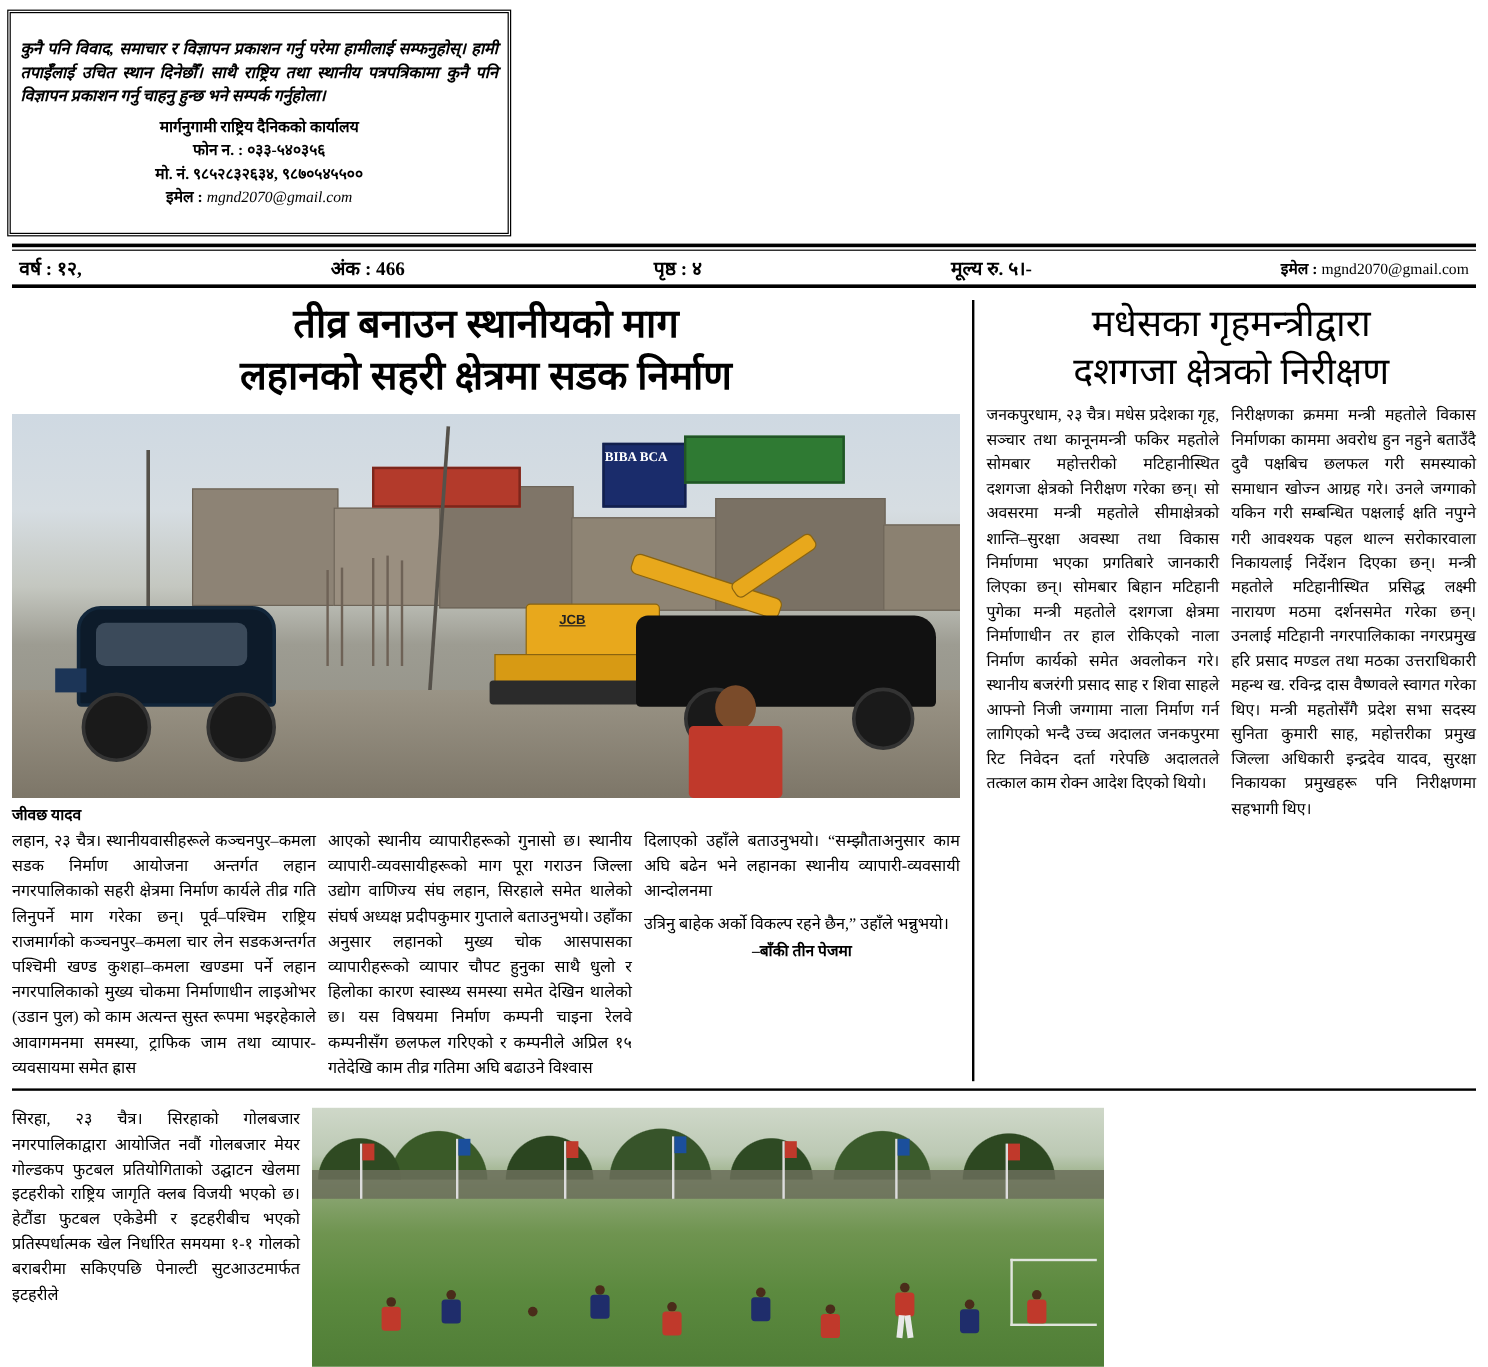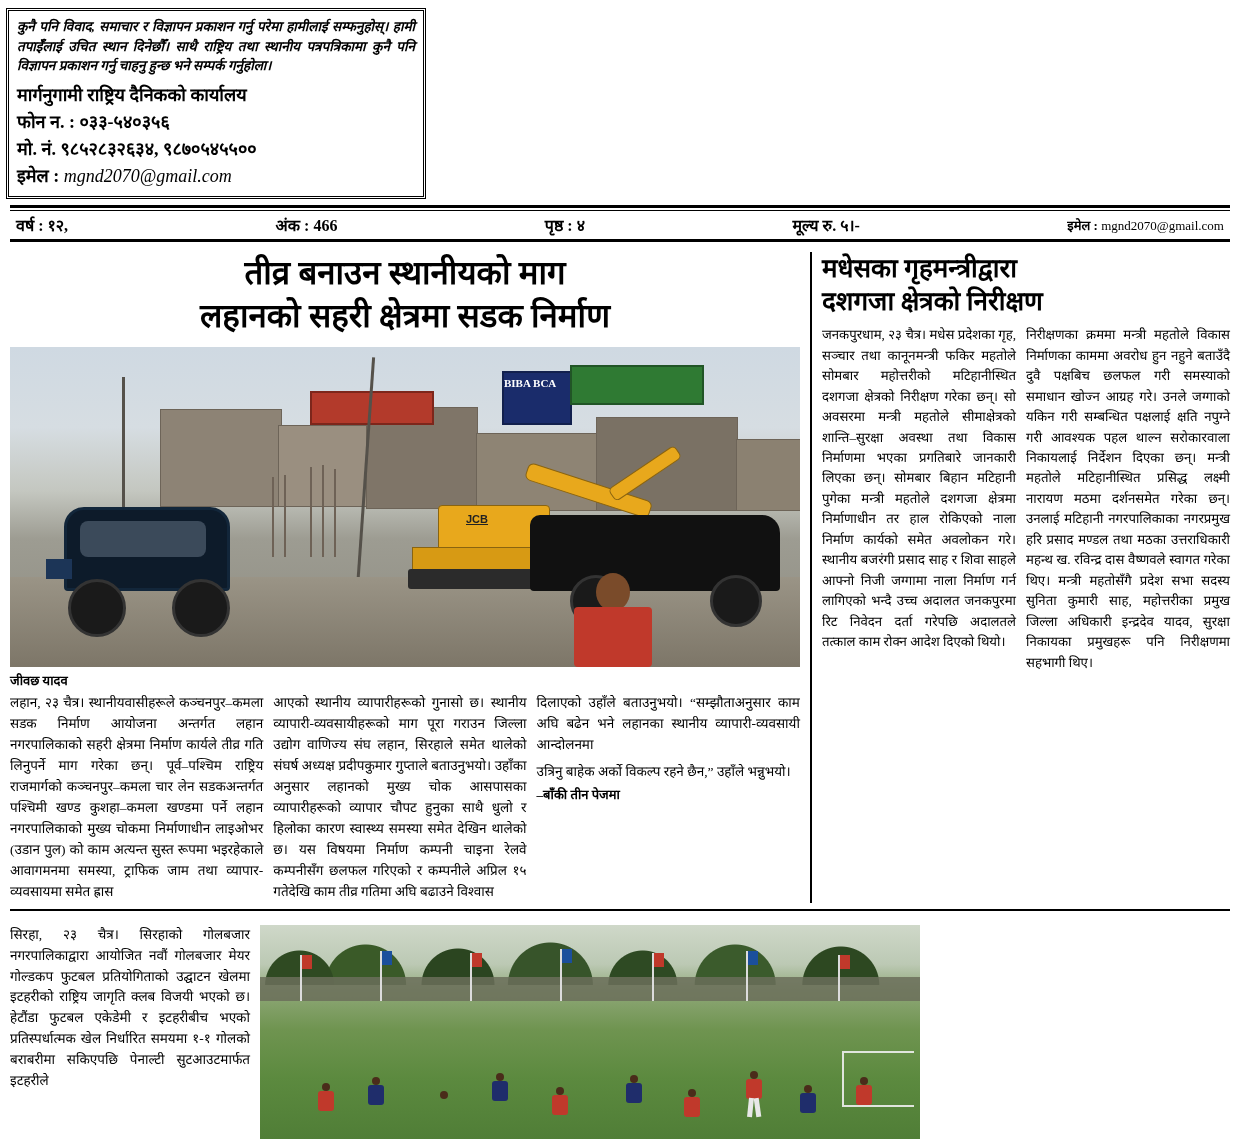--- a/index.html
+++ b/index.html
@@ -20,7 +20,7 @@
   .logo-sub span{display:inline-block;padding:0 38px;}
   .logo-en{font-size:24px;font-weight:bold;letter-spacing:1px;margin-top:-2px;}
 
-  .mh-right{width:420px;margin-left:6px;border:3px double #000;padding:6px 8px;box-sizing:border-box;}
+  .mh-right{width:420px;margin-left:6px;border:3px double #000;padding:20px 8px;box-sizing:border-box;}
   .notice{font-size:13.5px;line-height:1.45;font-style:italic;text-align:justify;font-weight:bold;}
   .office{text-align:left;font-size:18px;font-weight:bold;line-height:1.5;margin-top:6px;}
   .office .mail{font-style:italic;font-weight:normal;}

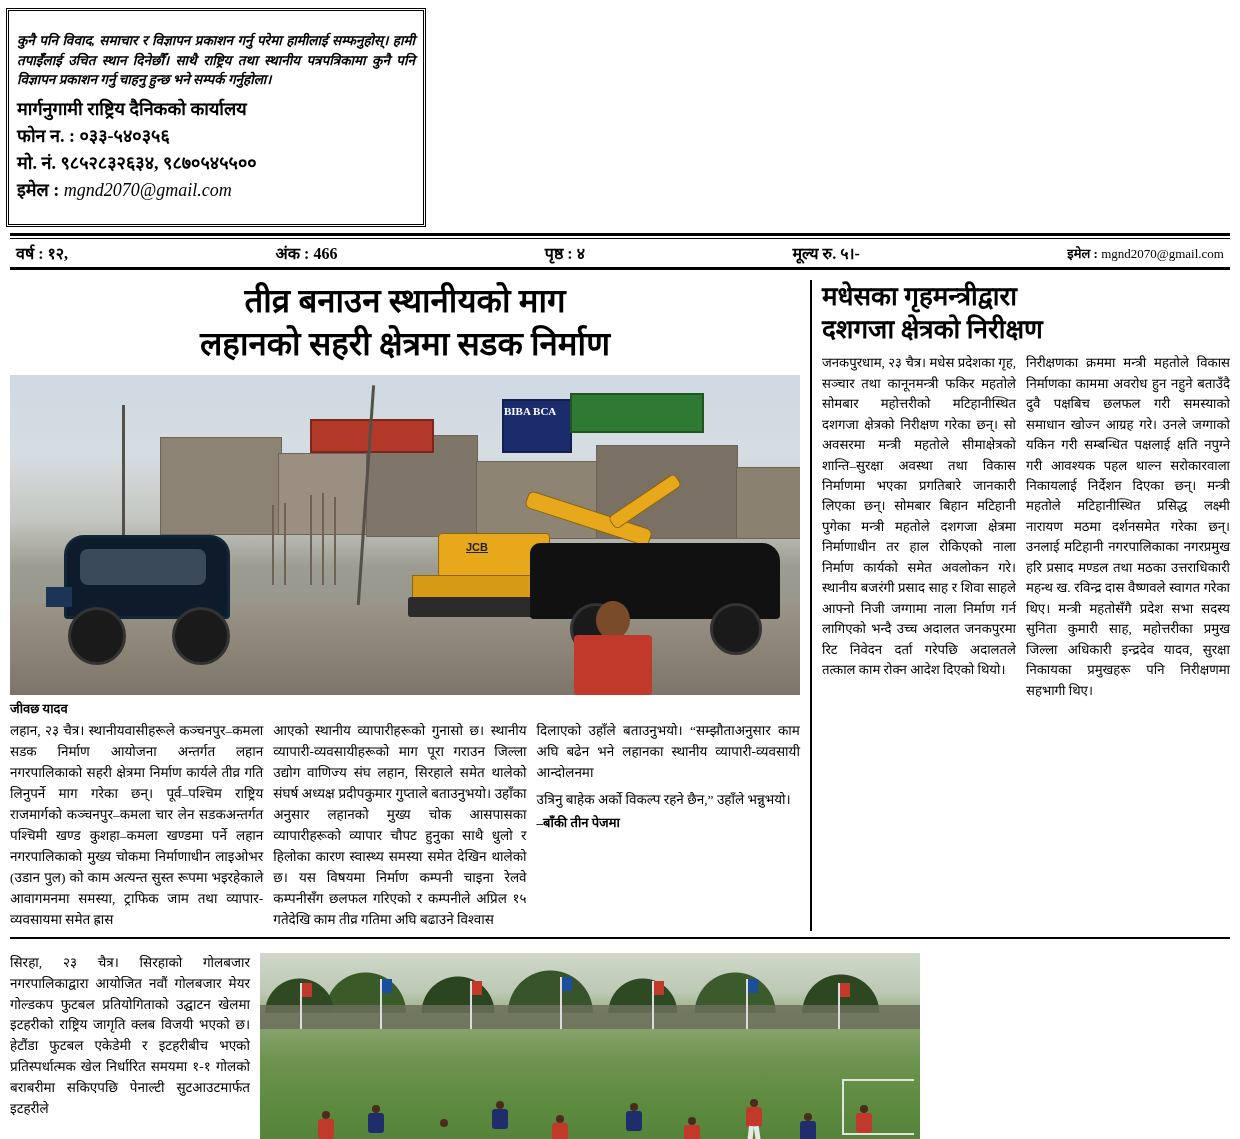--- a/index.html
+++ b/index.html
@@ -22,7 +22,7 @@
 
   .mh-right{width:420px;margin-left:6px;border:3px double #000;padding:20px 8px;box-sizing:border-box;}
   .notice{font-size:13.5px;line-height:1.45;font-style:italic;text-align:justify;font-weight:bold;}
-  .office{text-align:left;font-size:18px;font-weight:bold;line-height:1.5;margin-top:6px;}
+  .office{text-align:center;font-size:13px;font-weight:bold;line-height:1.5;margin-top:6px;}
   .office .mail{font-style:italic;font-weight:normal;}
 
   

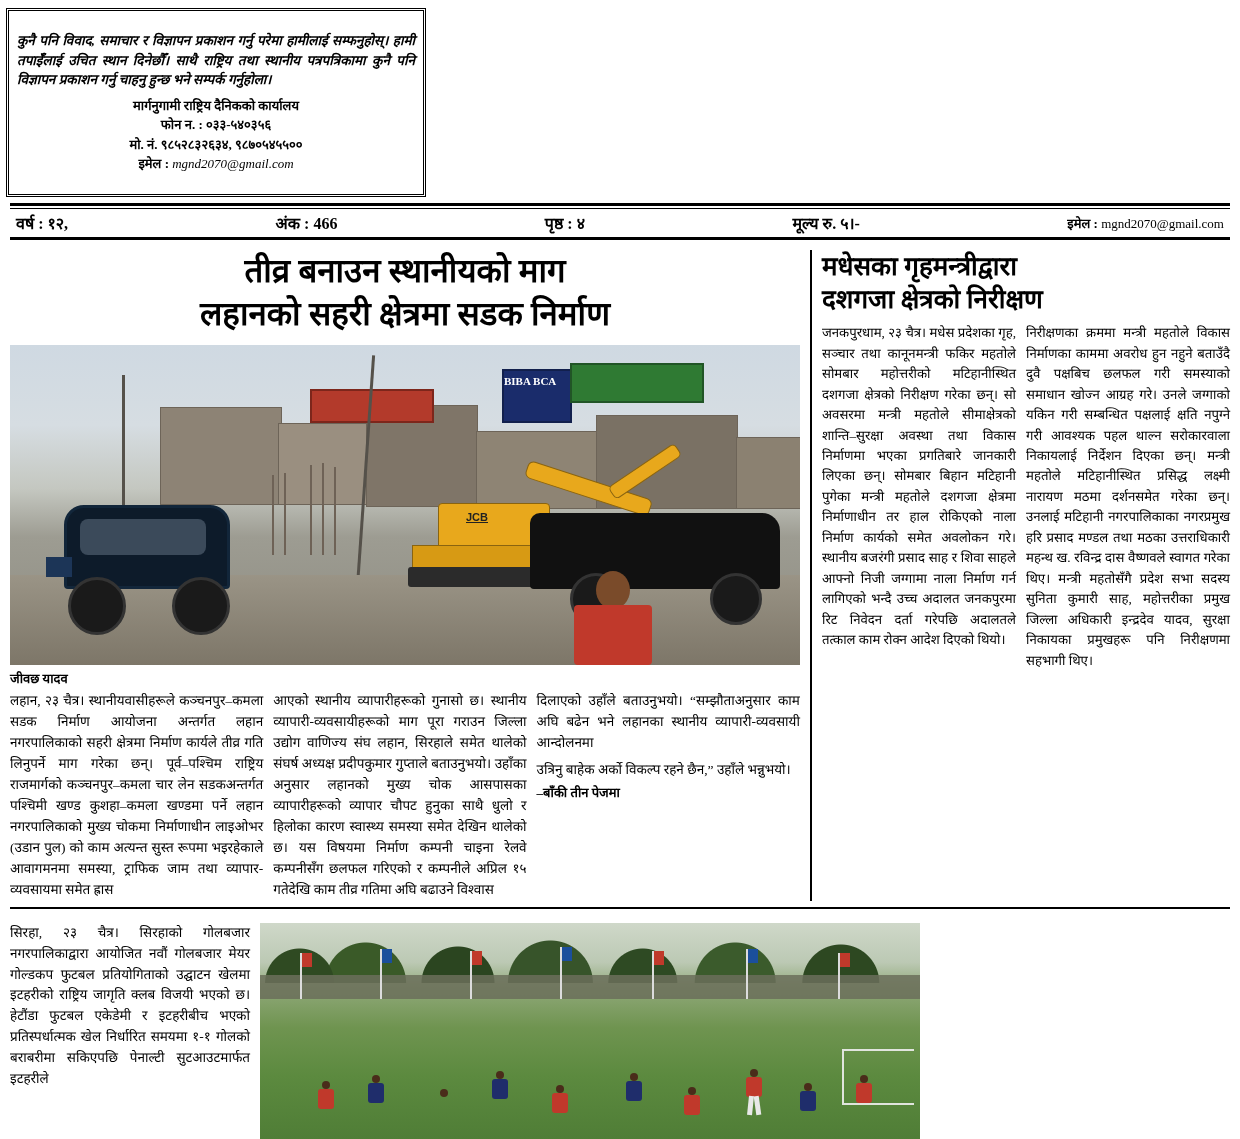--- a/index.html
+++ b/index.html
@@ -41,7 +41,7 @@
   .col-right{width:420px;margin-left:10px;border-left:2px solid #000;padding-left:10px;box-sizing:border-box;}
 
   .headline{font-size:33px;font-weight:bold;text-align:center;line-height:1.3;}
-  .headline2{font-size:26px;font-weight:bold;line-height:1.3;}
+  .headline2{font-size:31px;font-weight:normal;text-align:center;line-height:1.3;}
 
   
   .photo{position:relative;margin-top:10px;height:320px;overflow:hidden;border:0;}

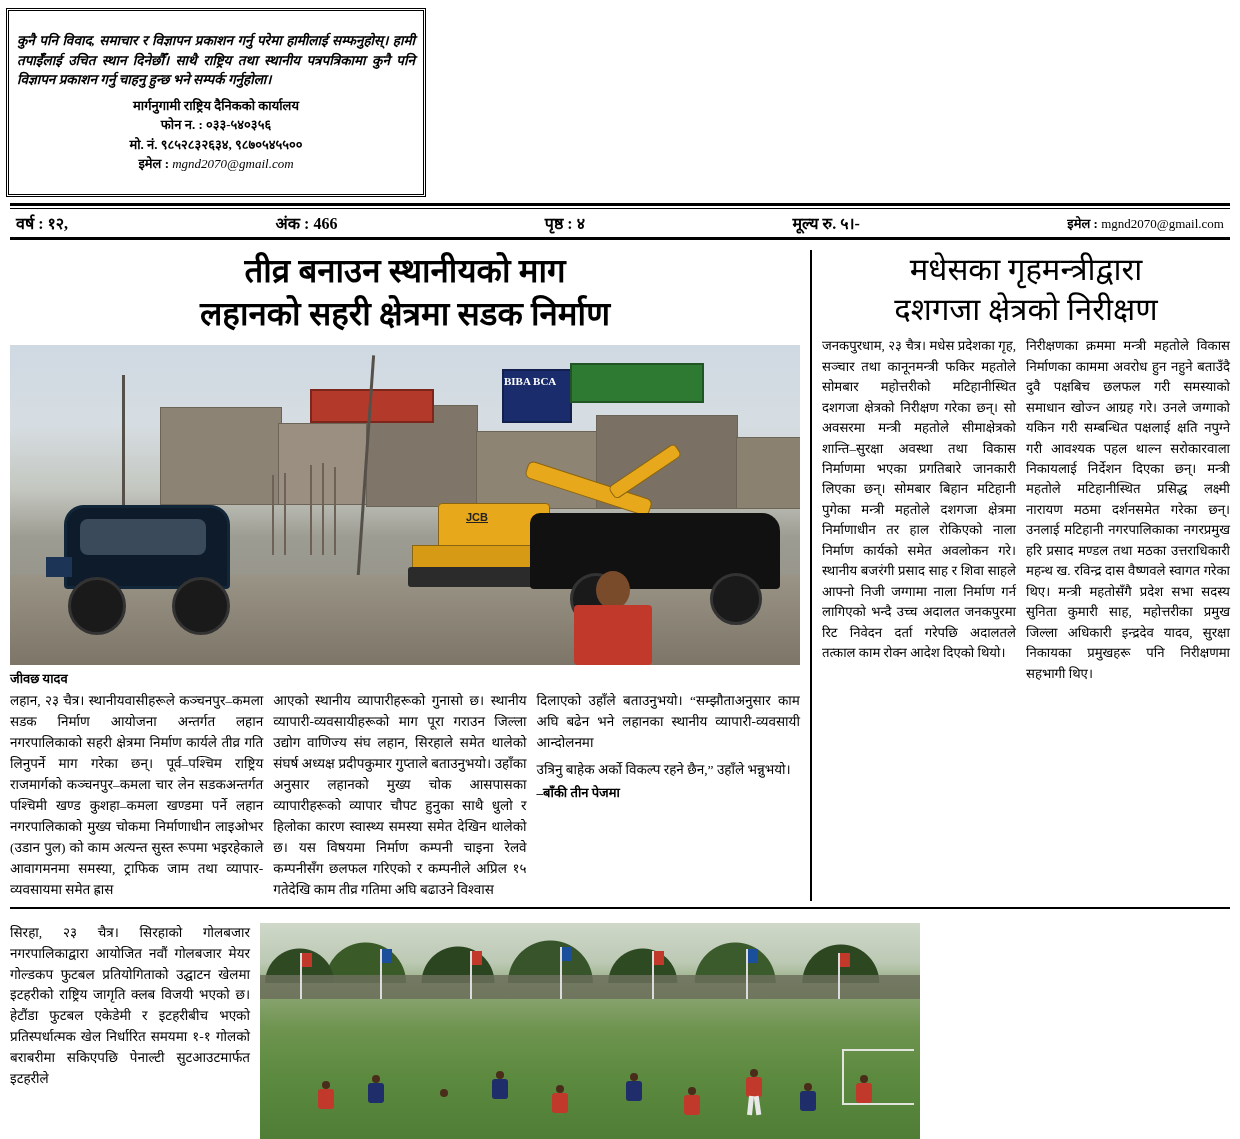--- a/index.html
+++ b/index.html
@@ -54,7 +54,7 @@
   .cols2{display:flex;margin-top:6px;}
   .cols2 .c{width:50%;padding-right:10px;box-sizing:border-box;font-size:13.2px;line-height:1.55;text-align:justify;}
   .cols2 .c:last-child{padding-right:0;}
-  .contd{font-weight:bold;text-align:left;font-size:13px;margin-top:2px;}
+  .contd{font-weight:bold;text-align:center;font-size:13px;margin-top:2px;}
 
   
   .sports{margin:6px 10px 0 10px;border-top:2px solid #000;padding-top:6px;}

